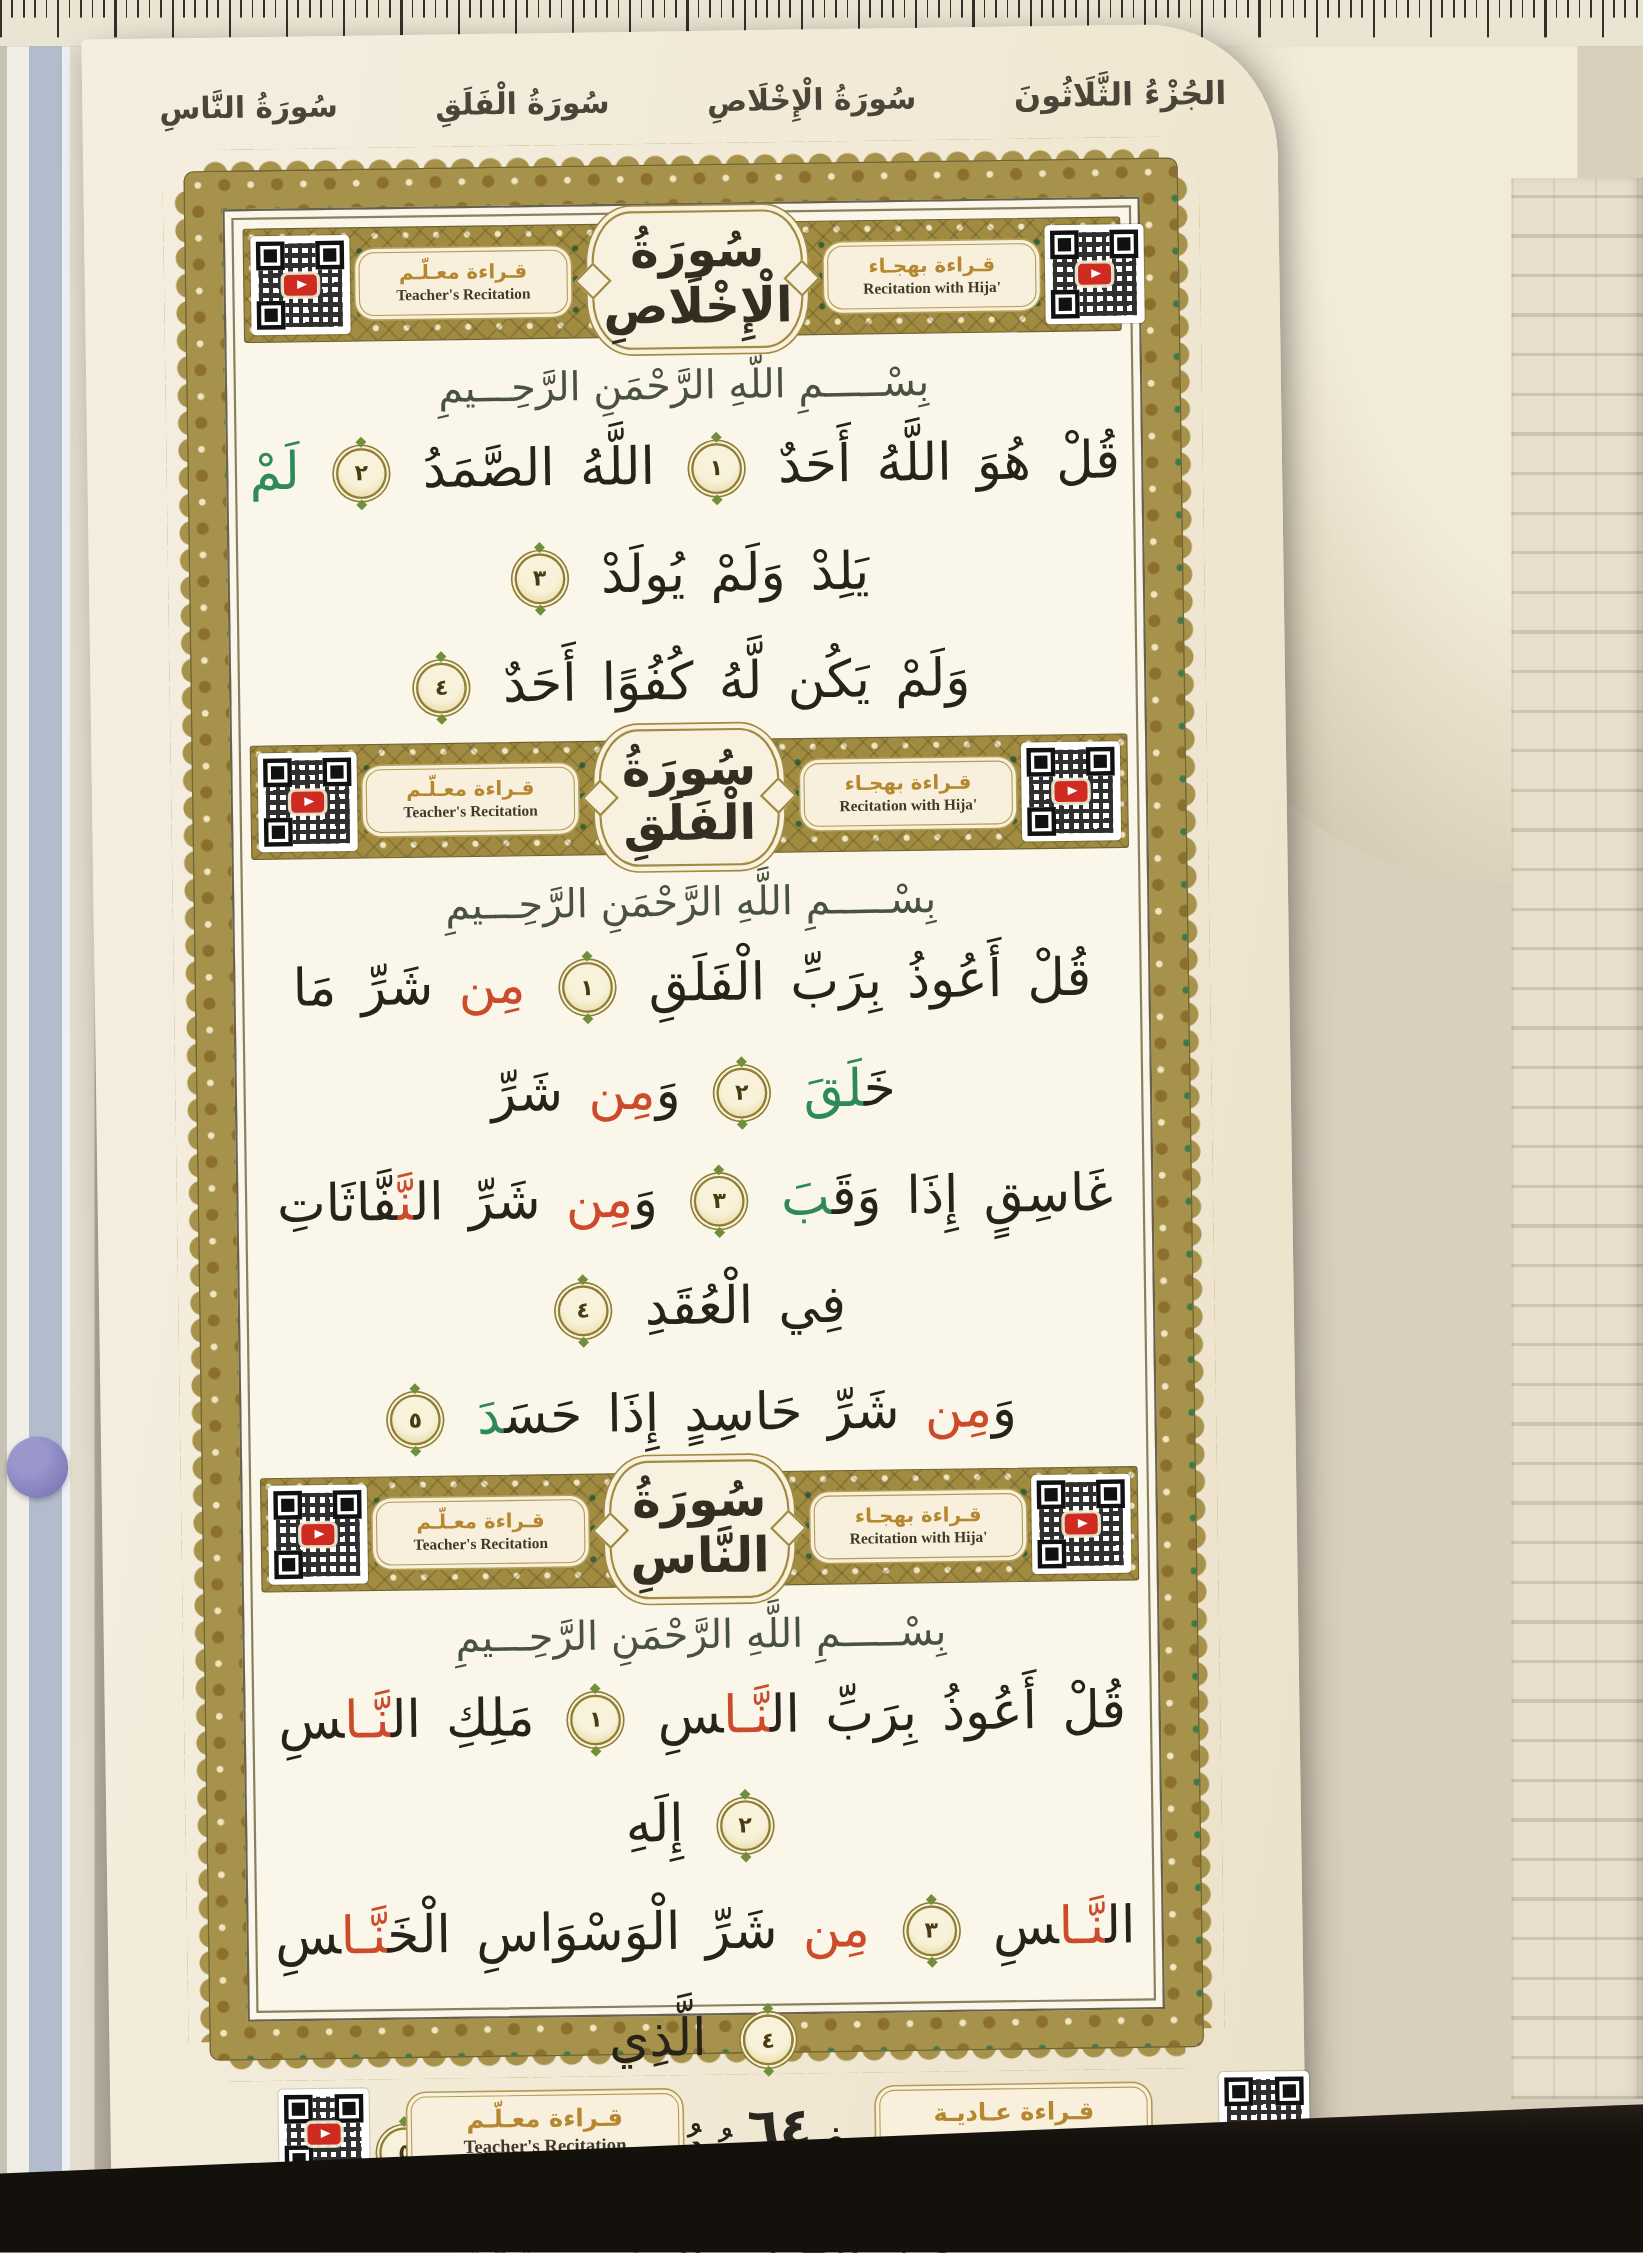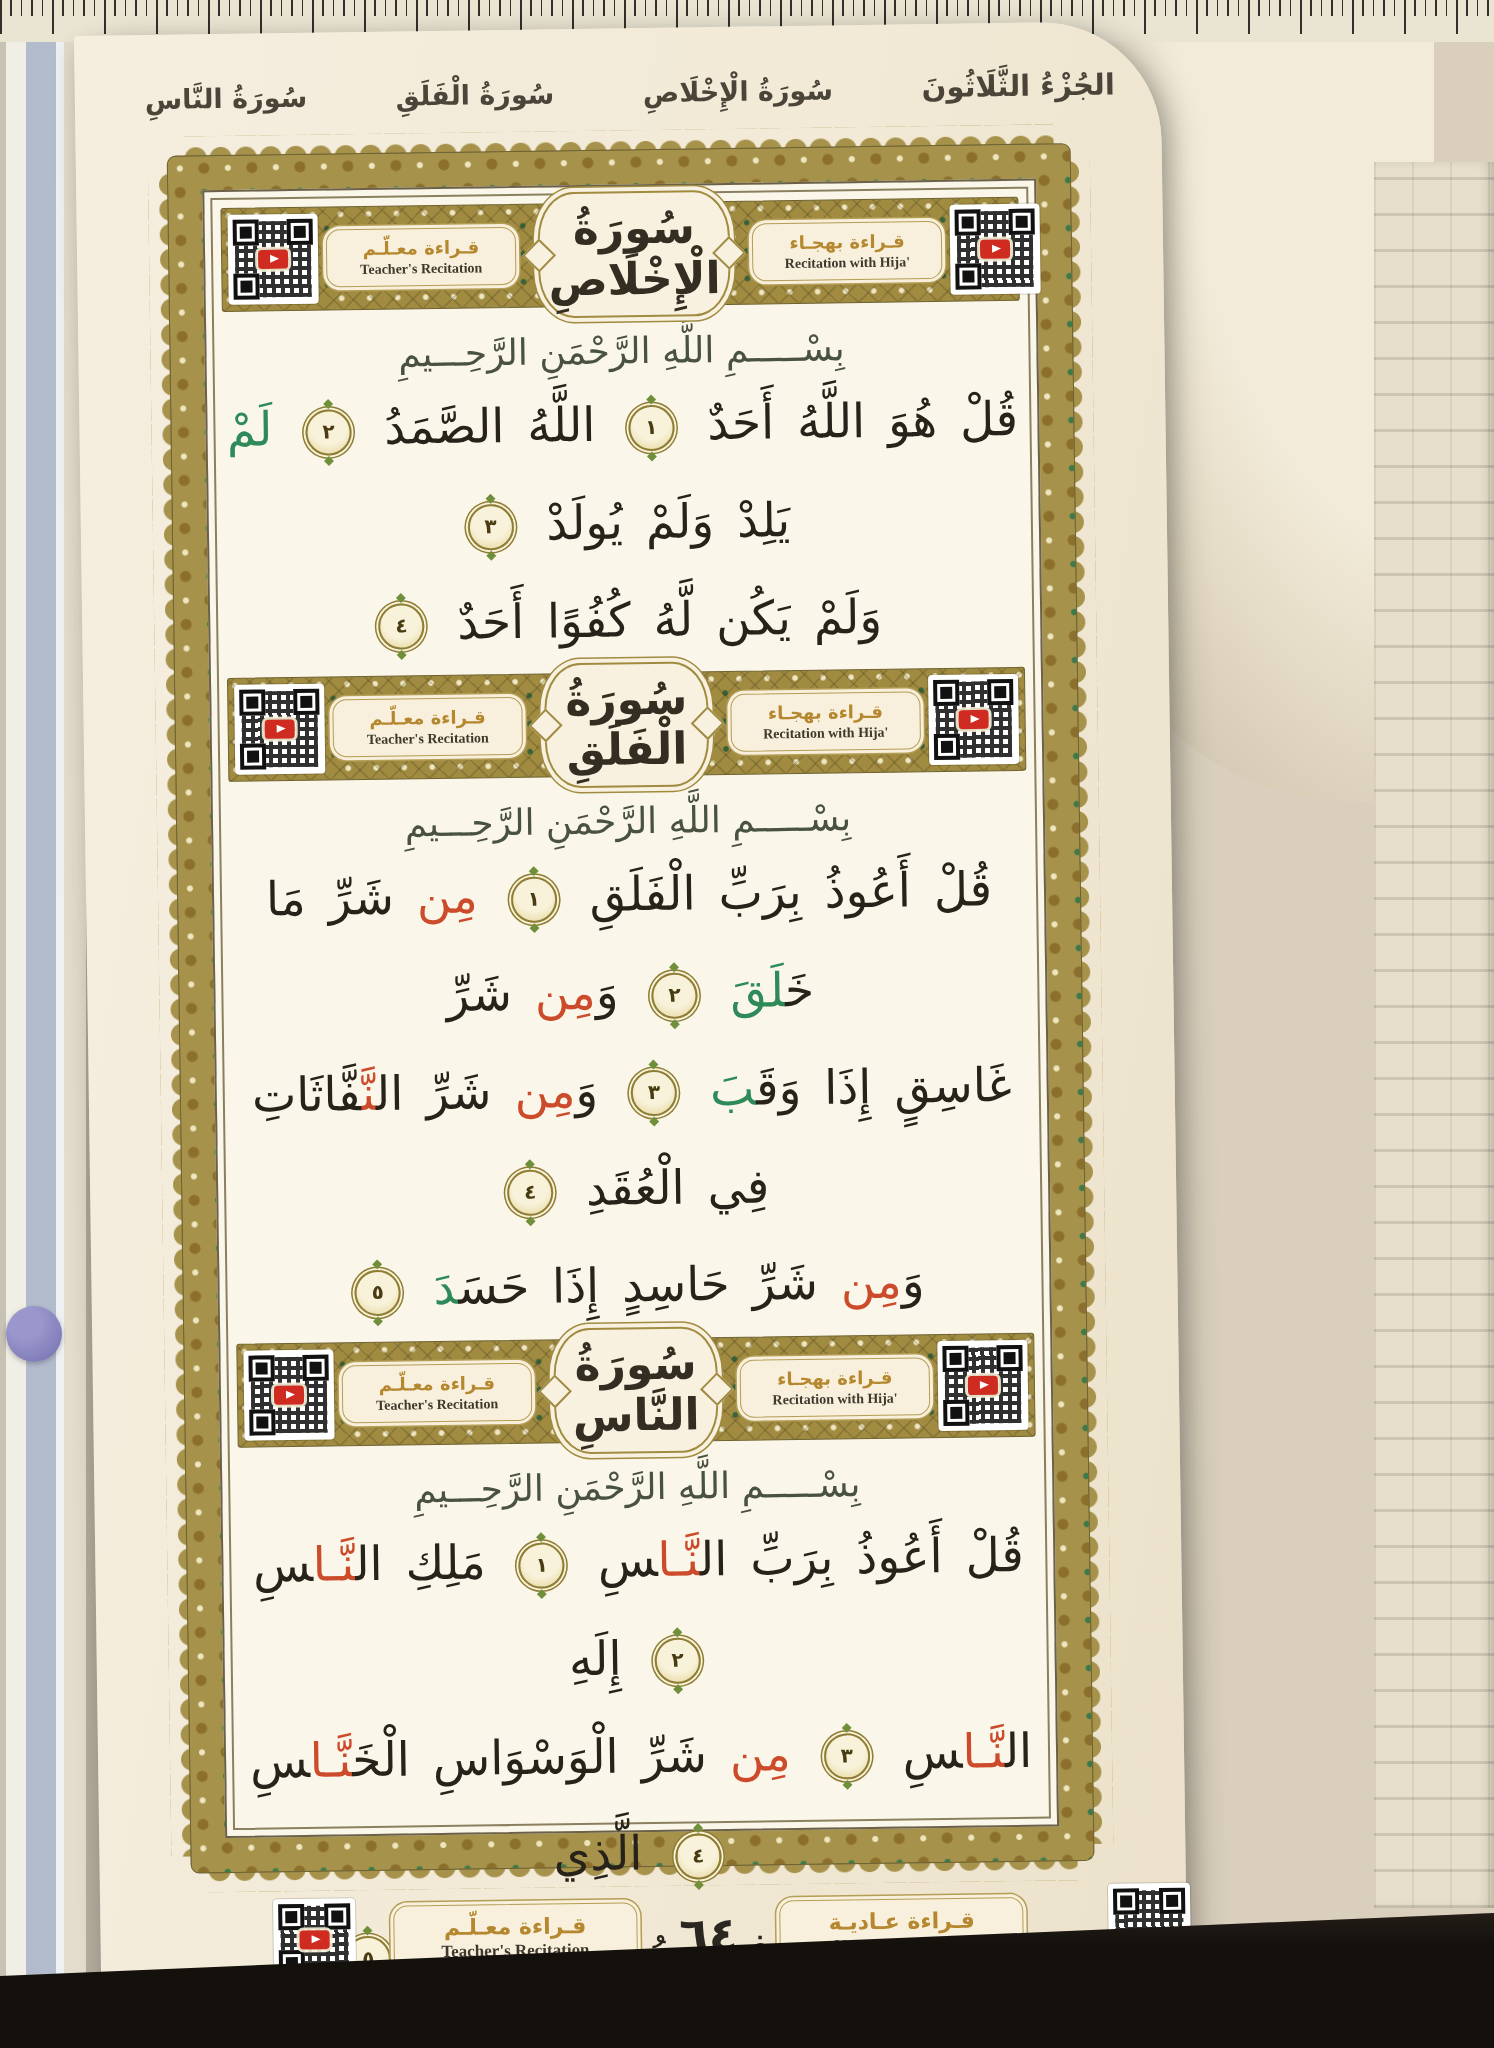--- a/index.html
+++ b/index.html
@@ -138,7 +138,7 @@
   
   .page-footer{position:absolute;left:40px;right:30px;top:1852px;height:110px;
       display:flex;align-items:center;justify-content:center;gap:38px;}
-  .page-num{font-size:48px;font-weight:bold;color:#2a2620;margin:0 4px;}
+  .page-num{font-size:48px;font-weight:bold;color:#2a2620;margin:0 24px;}
   .tag.big{width:230px;}
   .tag.big .ar{font-size:22px;} .tag.big .en{font-size:17px;}
   .qr.small{width:82px;height:82px;}

